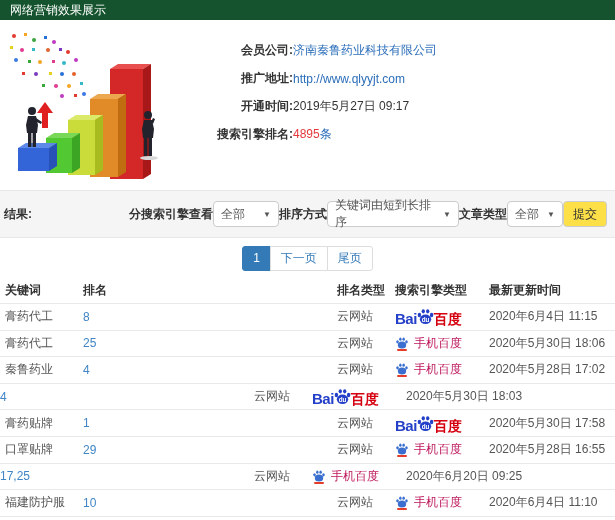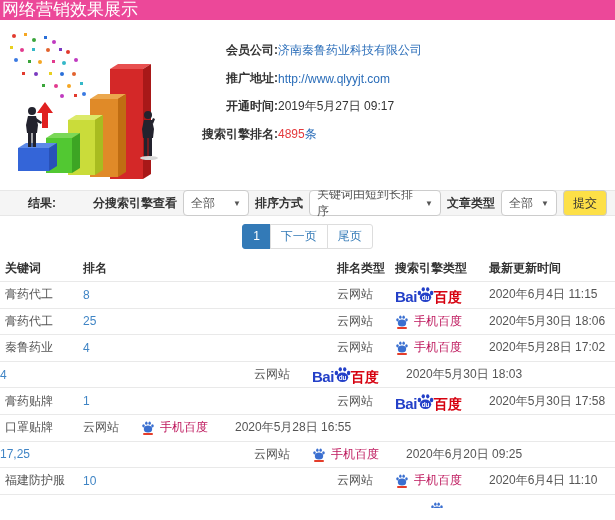--- a/index.html
+++ b/index.html
@@ -7,8 +7,8 @@
     font-family:"Liberation Sans","DejaVu Sans",sans-serif; font-size:12px; color:#333; }
 
   
-  .topbar { height:20px; background:#ec4899; color:#fff; line-height:20px;
-    padding-left:2px; font-size:17px; }
+  .topbar { height:20px; background:#14532d; color:#fff; line-height:20px;
+    padding-left:10px; font-size:12px; }
 
   
   .top-section { position:relative; height:170px; background:#fff; }

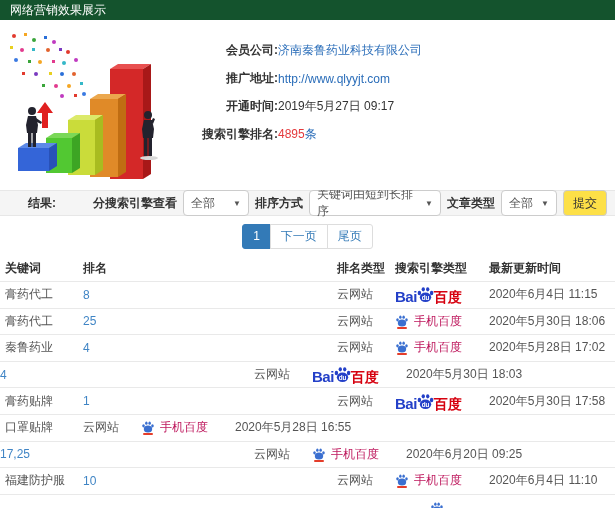--- a/index.html
+++ b/index.html
@@ -13,7 +13,7 @@
   
   .top-section { position:relative; height:170px; background:#fff; }
   .clipart { position:absolute; left:4px; top:10px; width:168px; height:152px; }
-  .info-panel { position:absolute; left:160px; top:18px; }
+  .info-panel { position:absolute; left:175px; top:18px; }
   .info-row { display:flex; align-items:center; height:25px; margin-bottom:3px; }
   .info-label { width:118px; text-align:right; font-weight:bold; color:#333; }
   .info-value { color:#333; }

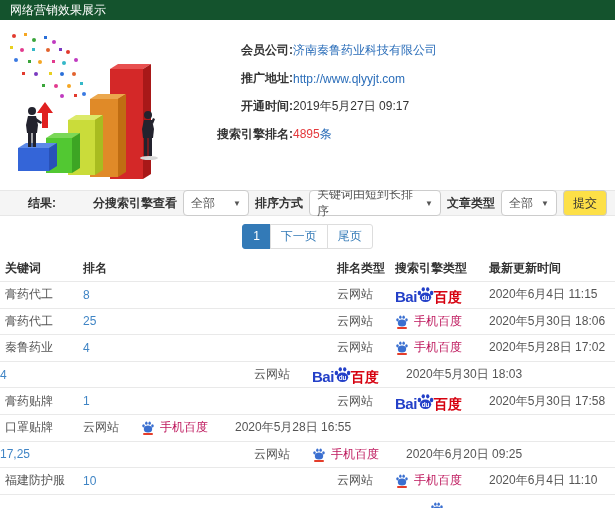--- a/index.html
+++ b/index.html
@@ -22,8 +22,8 @@
   .unit-blue { color:#2a6db9; }
 
   
-  .filter-bar { height:26px; background:#f5f5f5; border-top:1px solid #e7e7e7;
-    border-bottom:1px solid #e7e7e7; display:flex; align-items:center; padding:0 8px 0 28px; }
+  .filter-bar { height:48px; background:#f5f5f5; border-top:1px solid #e7e7e7;
+    border-bottom:1px solid #e7e7e7; display:flex; align-items:center; padding:0 8px 0 4px; }
   .filter-result { font-weight:bold; }
   .filter-right { margin-left:auto; display:flex; align-items:center; gap:6px; }
   .filter-label { font-weight:bold; white-space:nowrap; }

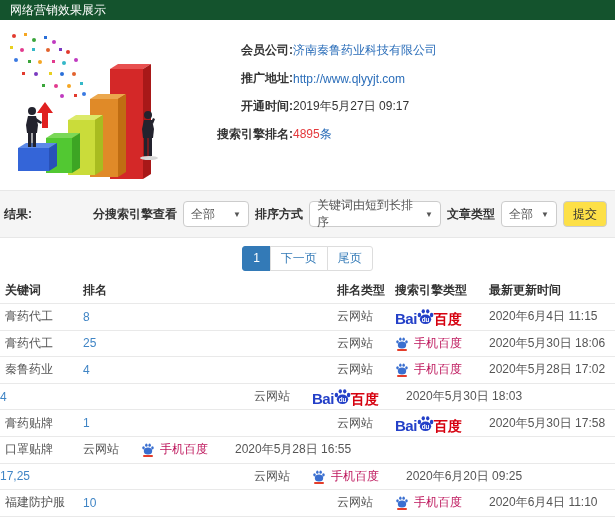--- a/index.html
+++ b/index.html
@@ -25,7 +25,7 @@
   .filter-bar { height:48px; background:#f5f5f5; border-top:1px solid #e7e7e7;
     border-bottom:1px solid #e7e7e7; display:flex; align-items:center; padding:0 8px 0 4px; }
   .filter-result { font-weight:bold; }
-  .filter-right { margin-left:auto; display:flex; align-items:center; gap:6px; }
+  .filter-right { margin-left:auto; display:flex; align-items:center; }
   .filter-label { font-weight:bold; white-space:nowrap; }
   .select-box { background:#fff; border:1px solid #ccc; border-radius:4px; height:26px;
     display:inline-flex; align-items:center; justify-content:space-between;

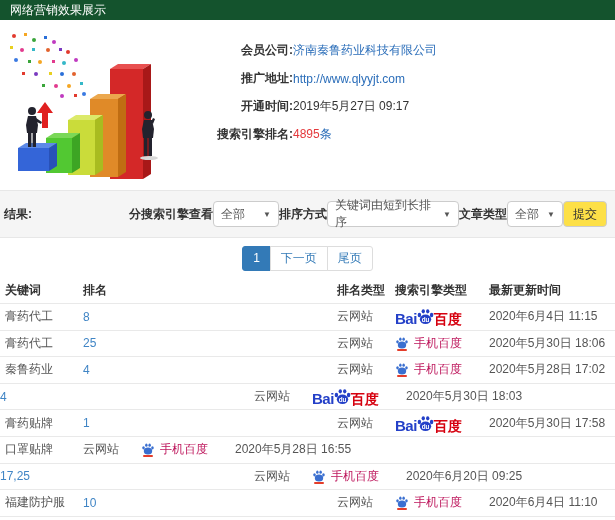--- a/index.html
+++ b/index.html
@@ -328,6 +328,7 @@
 
   <div class="trow">
     <div class="c-kw">口罩贴牌</div>
+    <div class="c-rank">29</div>
     <div class="c-type">云网站</div>
     <div class="c-engine">
           <span class="mb-logo">

